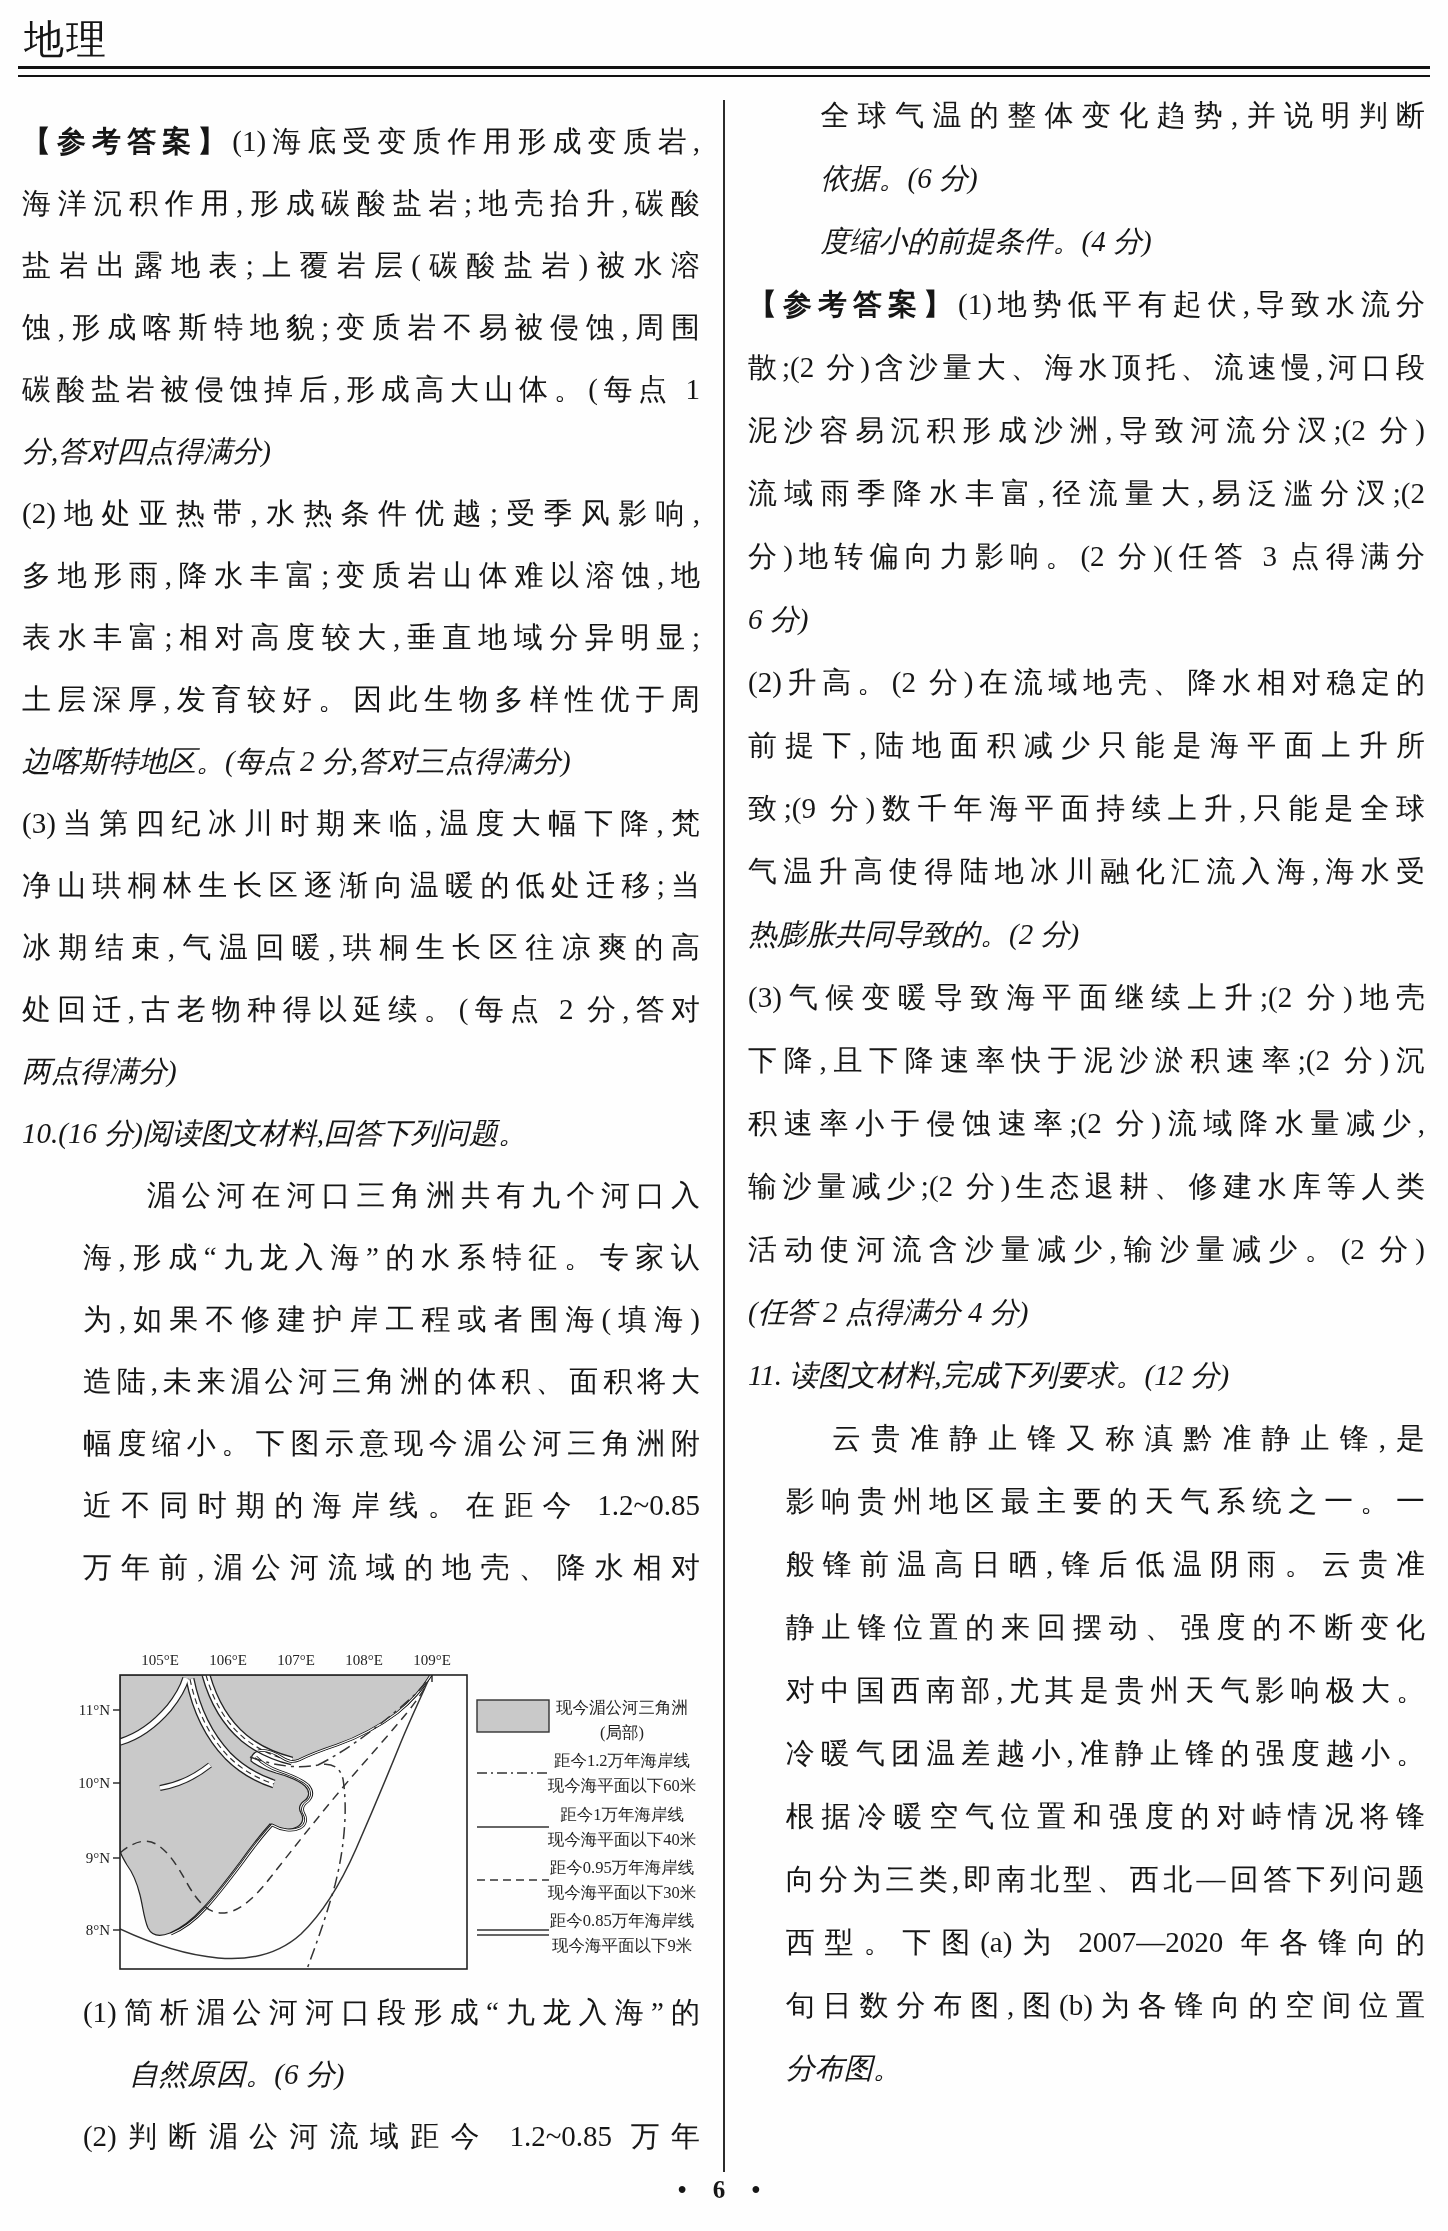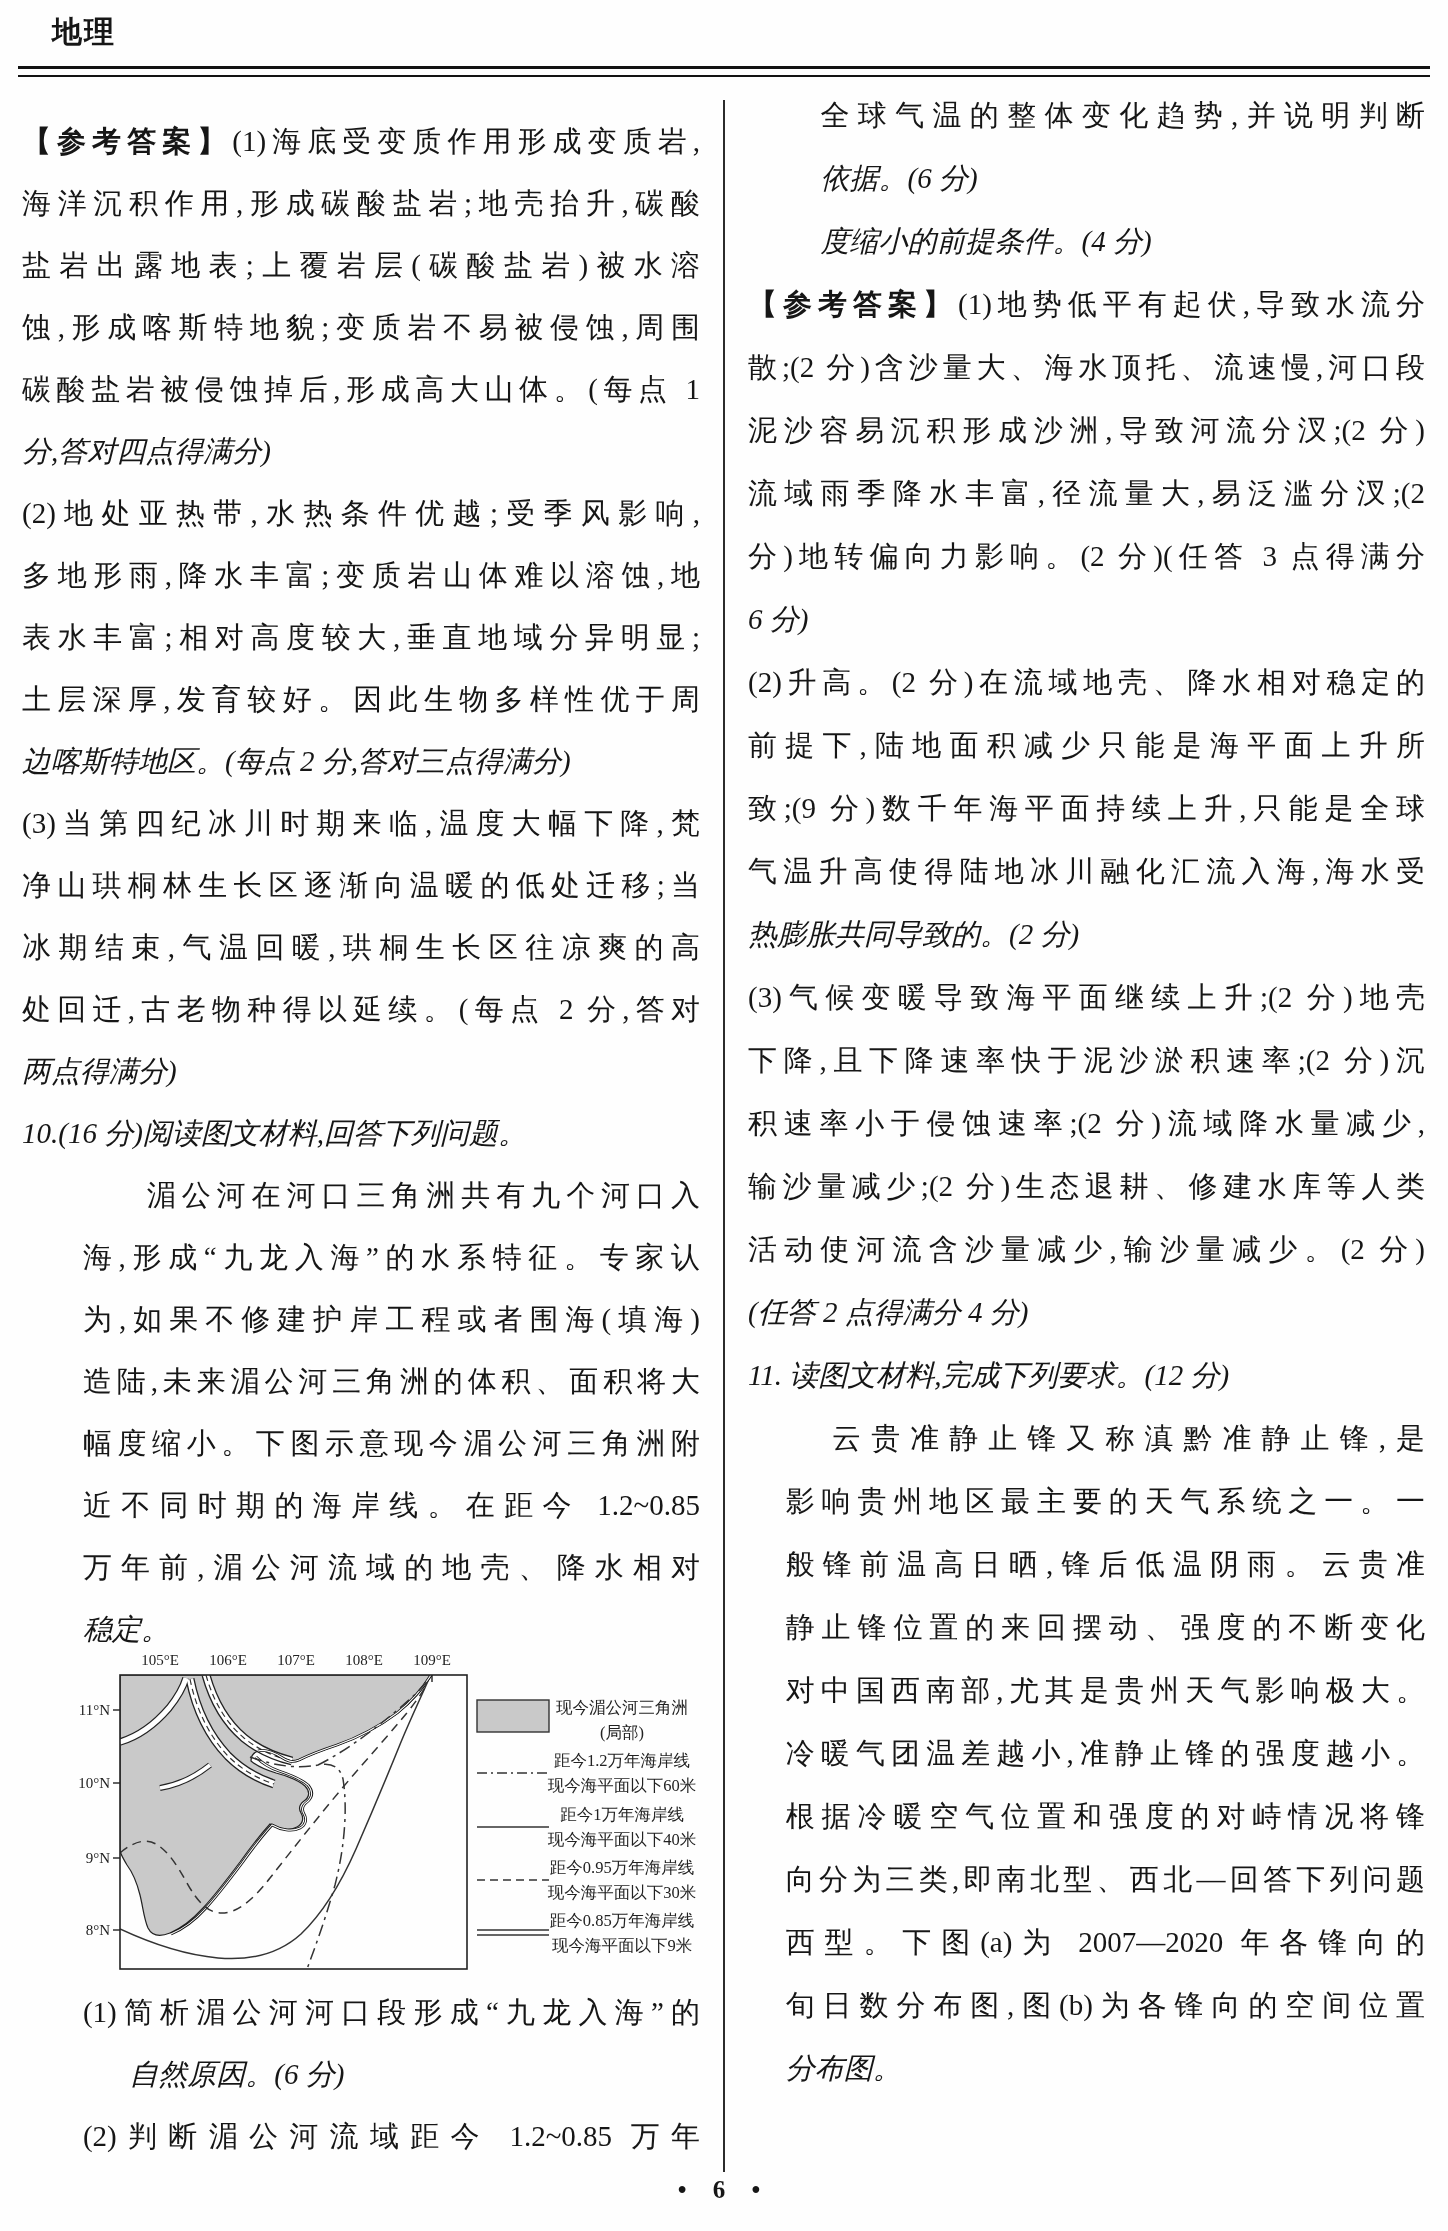--- a/index.html
+++ b/index.html
@@ -15,7 +15,7 @@
   }
   .hdr{
     position:absolute;left:24px;top:12px;
-    font-size:30px;font-weight:700;letter-spacing:2px;margin-left:28px;
+    font-size:40px;font-weight:400;letter-spacing:2px;
   }
   .double-rule{
     position:absolute;left:18px;top:66px;width:1412px;height:6px;

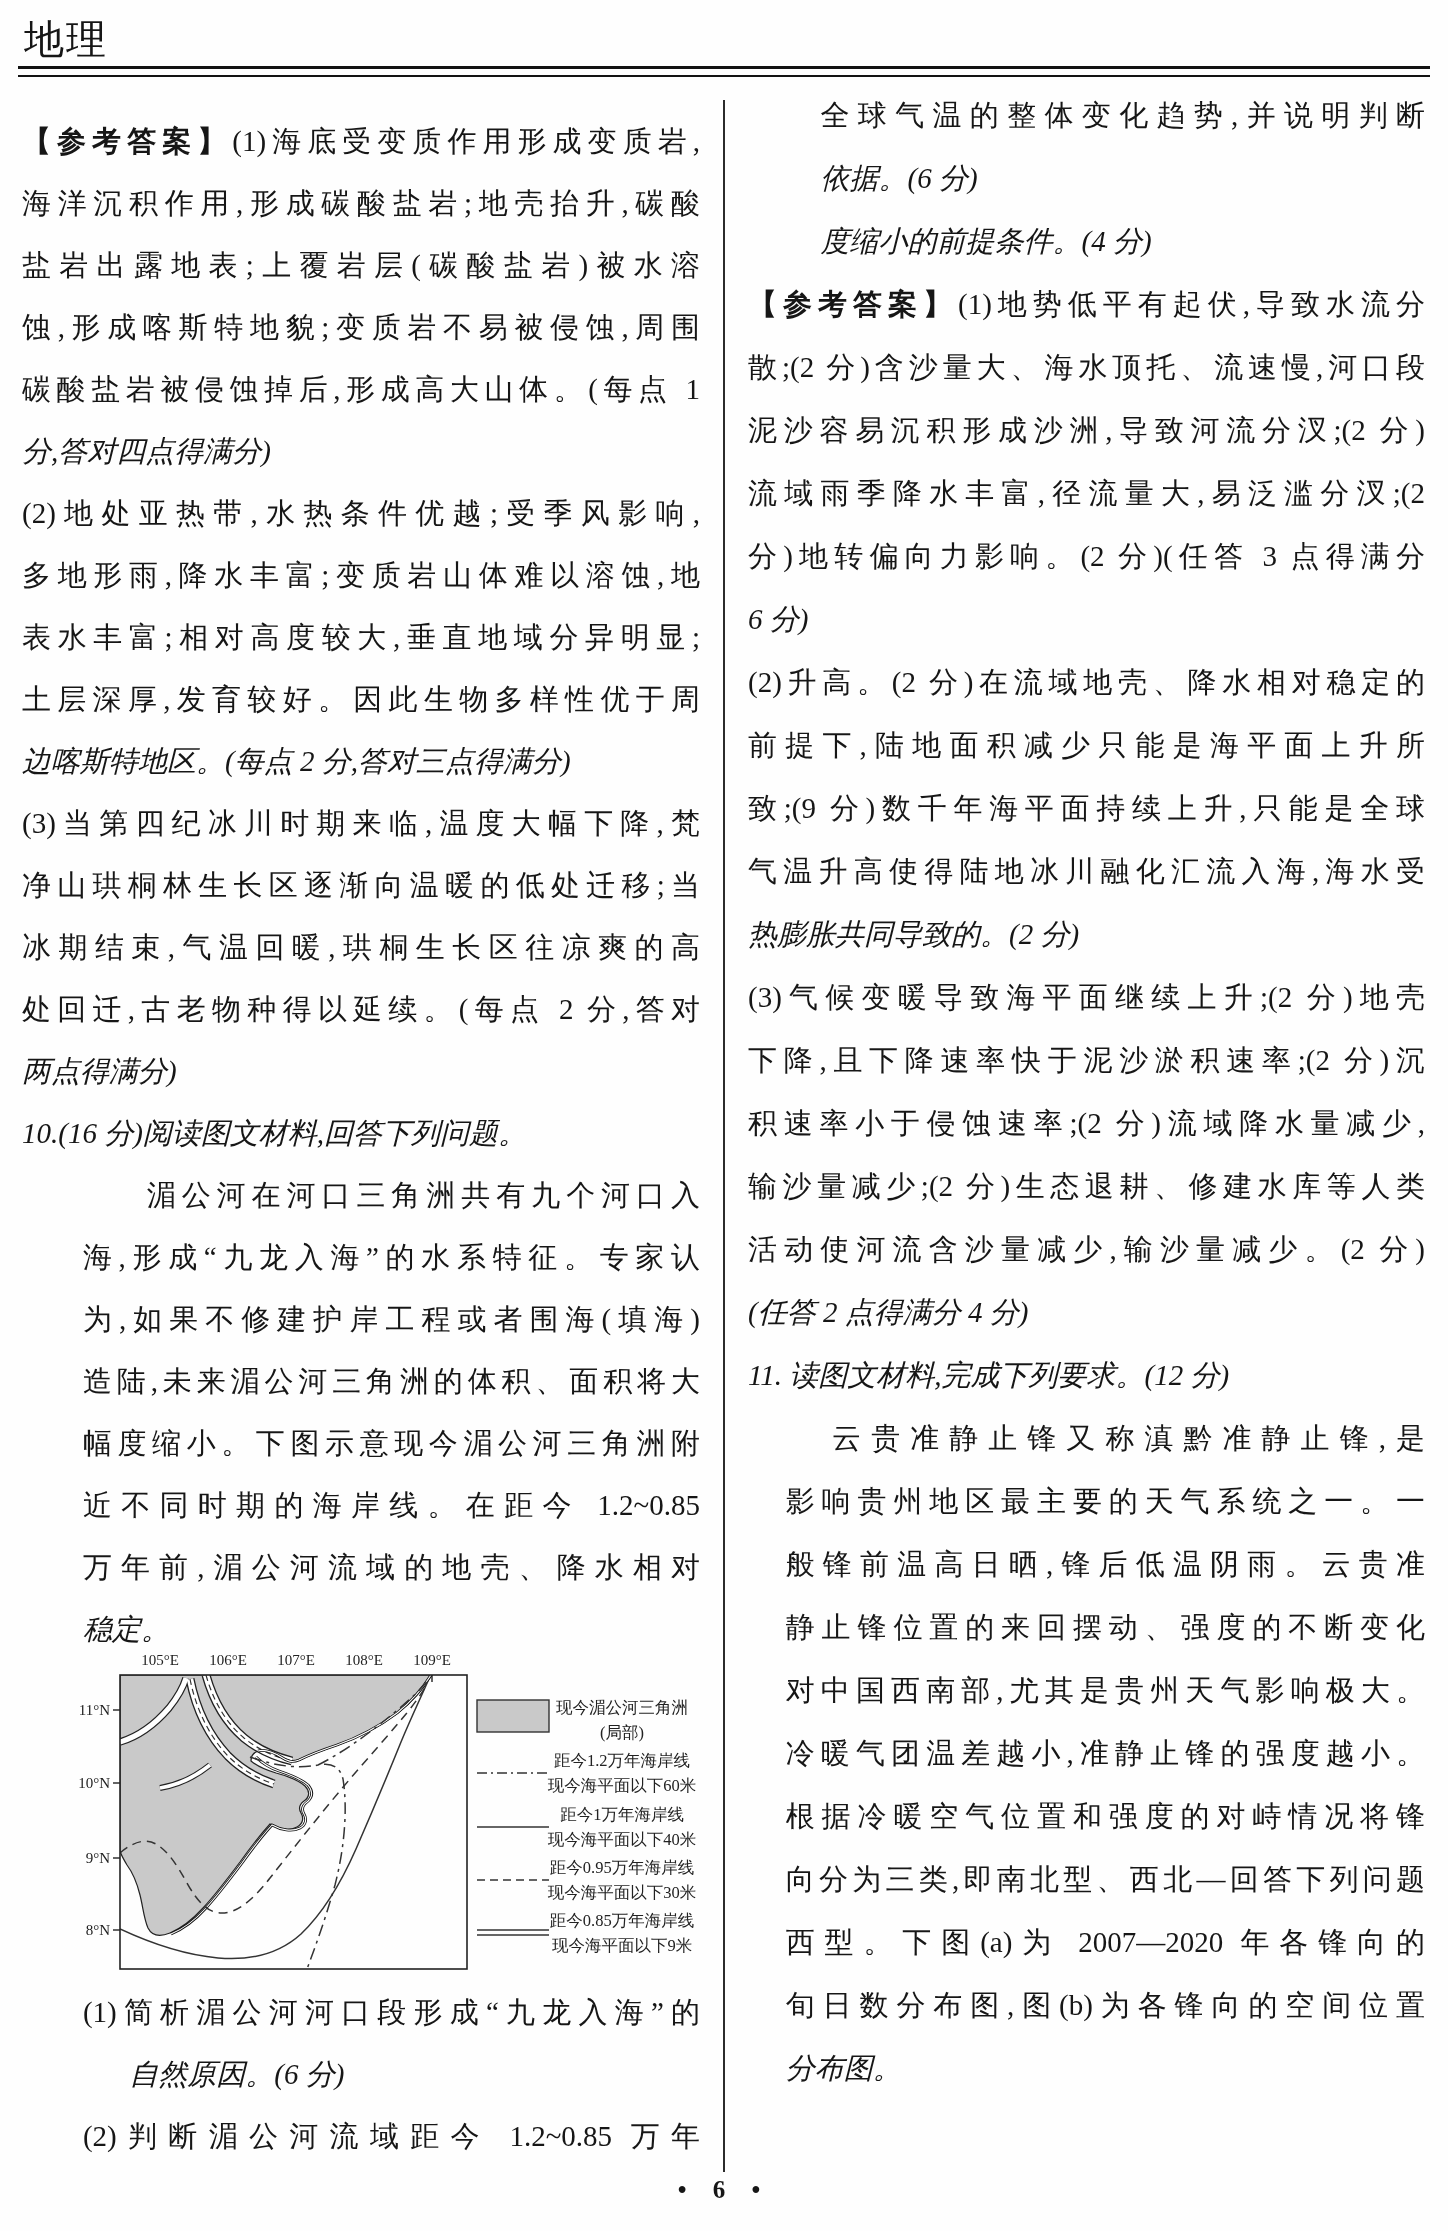--- a/index.html
+++ b/index.html
@@ -82,7 +82,6 @@
       <div class="line" style="padding-left: 60.9px;">幅度缩小。下图示意现今湄公河三角洲附</div>
       <div class="line" style="padding-left: 60.9px;">近不同时期的海岸线。在距今 1.2~0.85</div>
       <div class="line" style="padding-left: 60.9px;">万年前,湄公河流域的地壳、降水相对</div>
-      <div class="line end" style="padding-left: 60.9px;">稳定。</div>
     </div>
   <div id="left-col-bottom" class="col col-left">
       <div class="line" style="padding-left: 60.9px;">(1)简析湄公河河口段形成“九龙入海”的</div>

